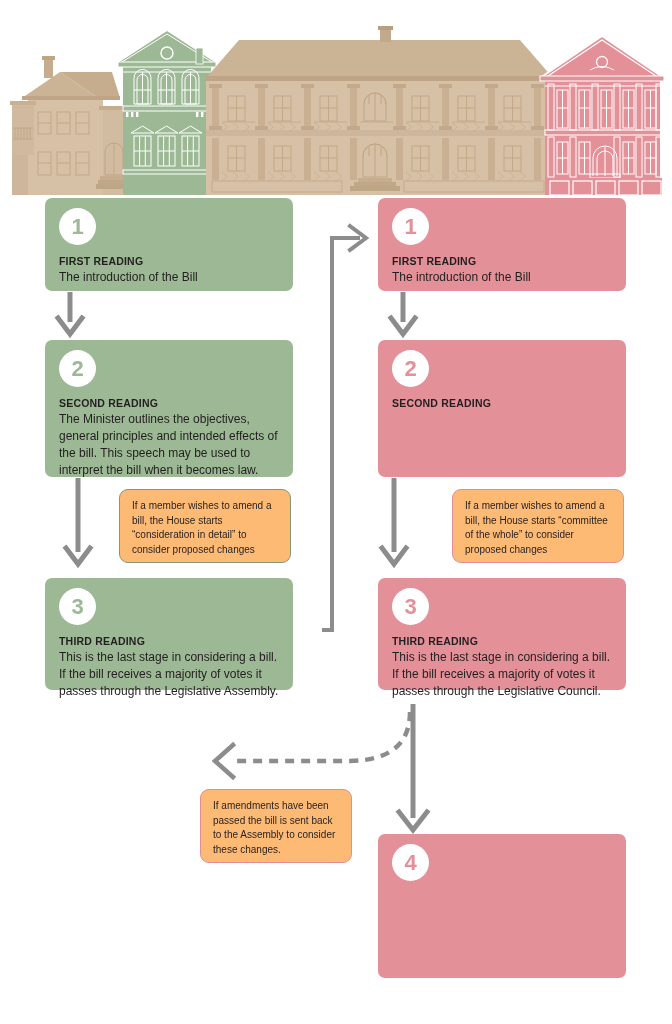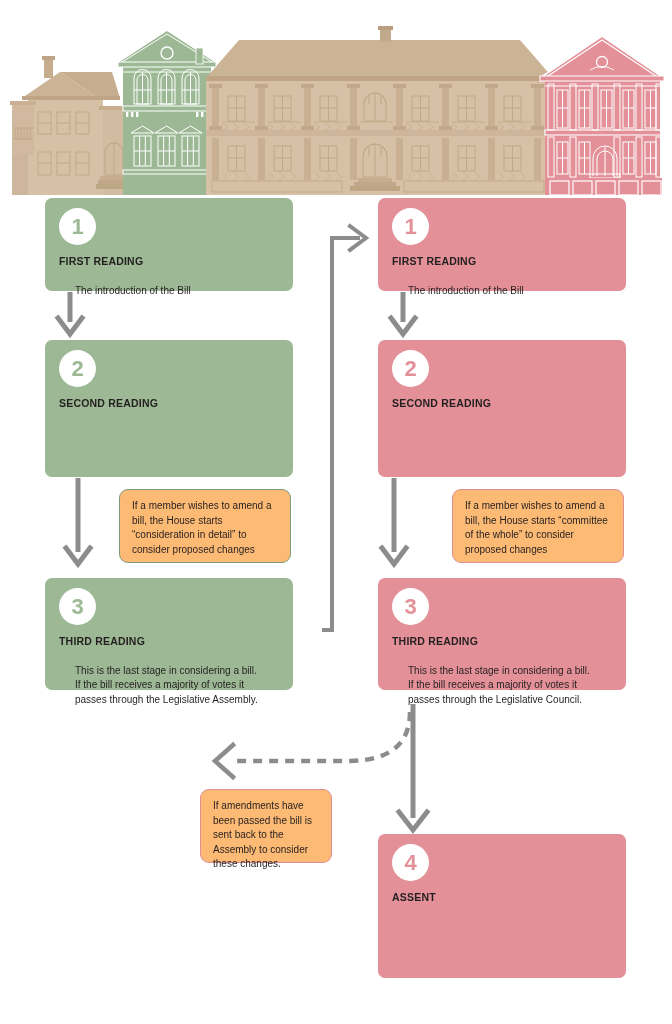--- a/index.html
+++ b/index.html
@@ -36,7 +36,7 @@
     color:#231f20;margin:0 0 1px 0;line-height:1.35;
   }
   .stage-body{
-    font-size:10px;line-height:1.42;color:#231f20;margin:16px;
+    font-size:12px;line-height:1.42;color:#231f20;margin:0;
   }
 
   

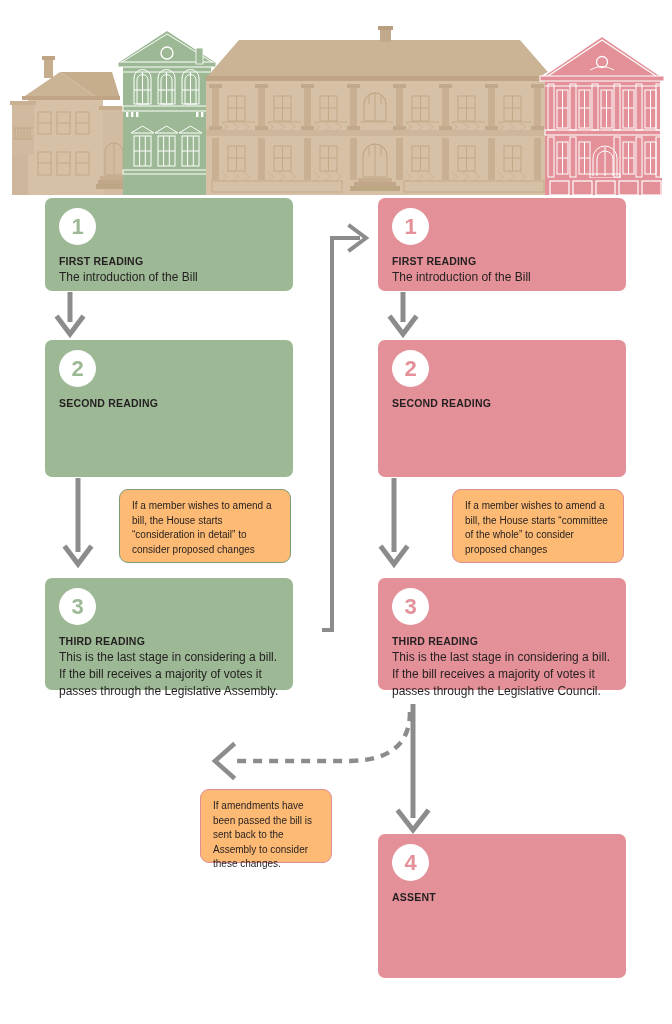--- a/index.html
+++ b/index.html
@@ -460,6 +460,7 @@
   <div class="stage-box green" style="left:45px;top:340px;width:248px;height:137px;">
     <div class="num-circle green">2</div>
     <div class="stage-title">SECOND READING</div>
+    <div class="stage-body">The Minister outlines the objectives, general principles and intended effects of the bill. This speech may be used to interpret the bill when it becomes law.</div>
   </div>
 
   <div class="callout" style="left:119px;top:489px;width:172px;height:74px;">If a member wishes to amend a bill, the House starts “consideration in detail” to consider proposed changes</div>

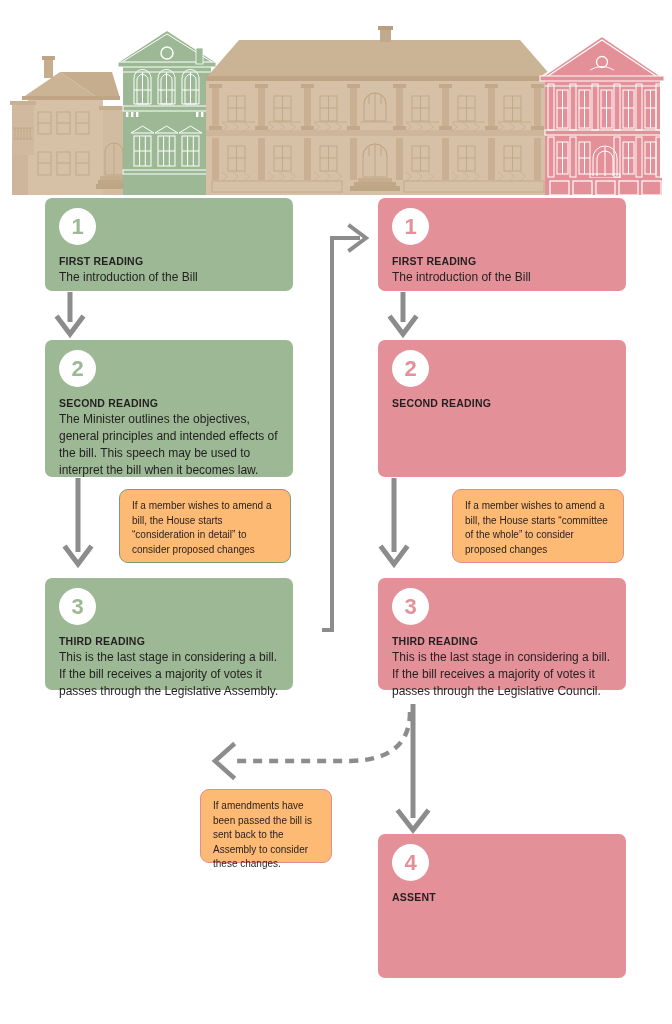--- a/index.html
+++ b/index.html
@@ -490,7 +490,7 @@
     <div class="stage-body">This is the last stage in considering a bill. If the bill receives a majority of votes it passes through the Legislative Council.</div>
   </div>
 
-  <div class="callout pinkb" style="left:200px;top:789px;width:132px;height:74px;">If amendments have been passed the bill is sent back to the Assembly to consider these changes.</div>
+  <div class="callout pinkb" style="left:200px;top:789px;width:152px;height:74px;">If amendments have been passed the bill is sent back to the Assembly to consider these changes.</div>
 
   <div class="stage-box pink" style="left:378px;top:834px;width:248px;height:144px;">
     <div class="num-circle pink">4</div>

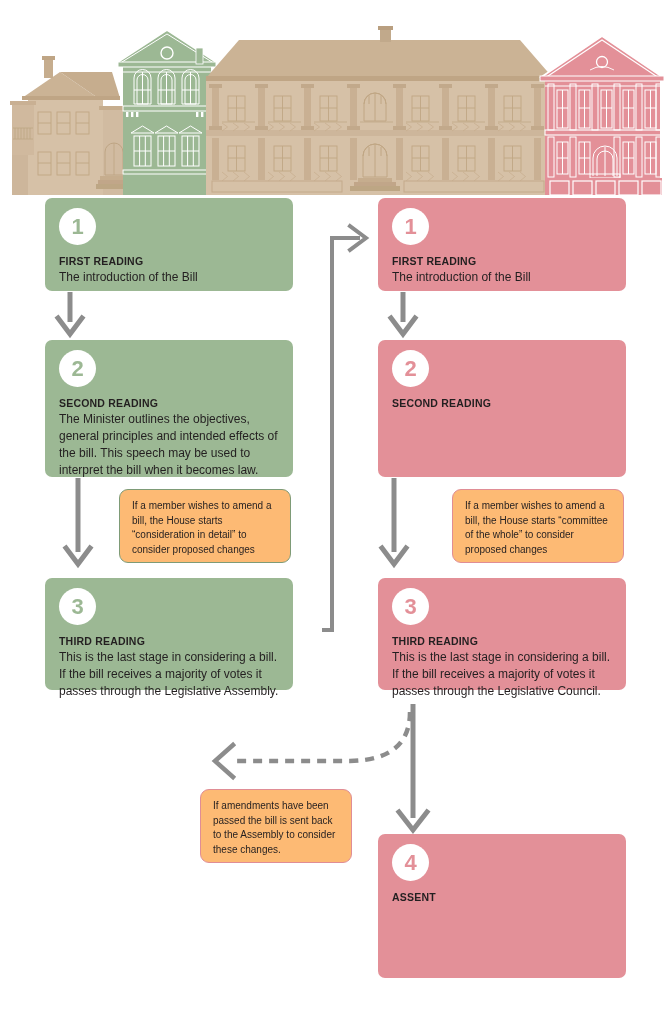--- a/index.html
+++ b/index.html
@@ -494,7 +494,6 @@
 
   <div class="stage-box pink" style="left:378px;top:834px;width:248px;height:144px;">
     <div class="num-circle pink">4</div>
-    <div class="stage-title">ASSENT</div>
   </div>
 
 </div>

